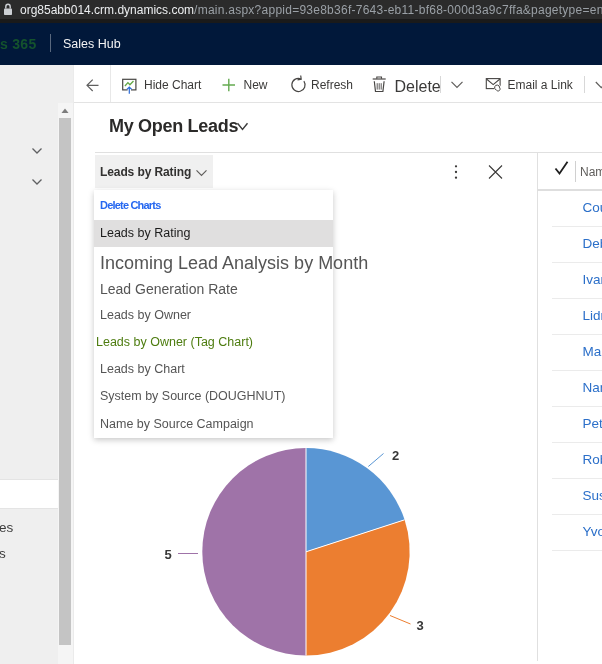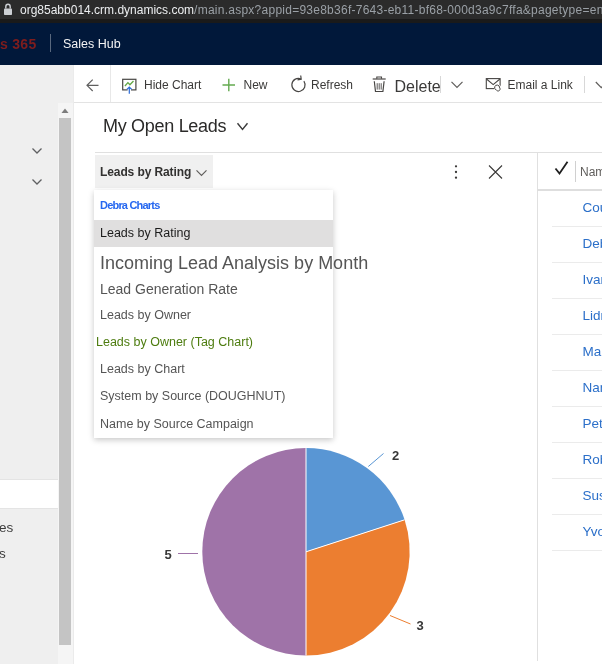--- a/index.html
+++ b/index.html
@@ -20,7 +20,7 @@
 <div class="abs" style="left:0;top:19px;width:602px;height:4px;background:#1a1a1a"></div>
 
 <div class="abs" style="left:0;top:23px;width:602px;height:42px;background:#01183a"></div>
-<div class="txt" style="left:0;top:36.5px;font-size:14px;font-weight:700;color:#7f1d1d;letter-spacing:0.3px">s 365</div>
+<div class="txt" style="left:0;top:36.5px;font-size:14px;font-weight:700;color:#14532d;letter-spacing:0.3px">s 365</div>
 <div class="abs" style="left:50px;top:34px;width:1px;height:18px;background:rgba(255,255,255,0.35)"></div>
 <div class="txt" style="left:63px;top:38px;font-size:12.5px;color:#f4f4f4">Sales Hub</div>
 

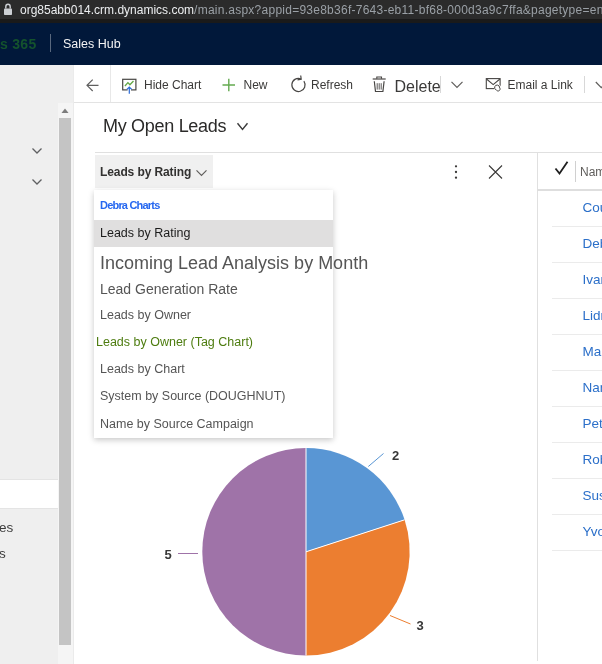--- a/index.html
+++ b/index.html
@@ -81,7 +81,7 @@
 <div class="txt" style="left:394.5px;top:79px;font-size:16px;color:#3b3a39">Delete</div>
 <div class="txt" style="left:507.5px;top:79px;font-size:12px;color:#3b3a39">Email a Link</div>
 
-<div class="txt" style="left:103px;top:117px;font-size:18px;font-weight:400;color:#2b2a29;letter-spacing:-0.3px">My Open Leads</div>
+<div class="txt" style="left:109px;top:117px;font-size:18px;font-weight:700;color:#2b2a29;letter-spacing:-0.3px">My Open Leads</div>
 <svg class="abs" style="left:236px;top:122px" width="13" height="10" viewBox="0 0 13 10">
   <path d="M1.5 1.2 L6.5 7.4 L11.5 1.2" fill="none" stroke="#3b3b3b" stroke-width="1.4"></path>
 </svg>

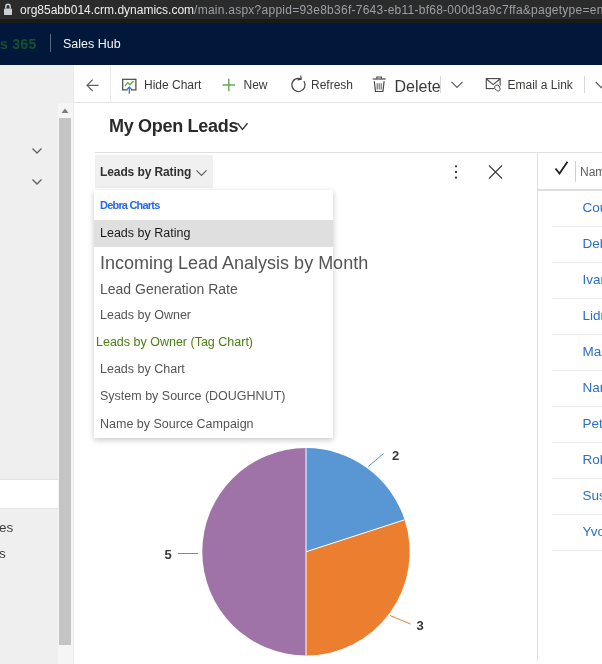--- a/index.html
+++ b/index.html
@@ -146,7 +146,7 @@
   </div>
 
 <div class="abs" style="left:93.5px;top:189.5px;width:239px;height:248px;background:#fff;box-shadow:0 2px 6px rgba(0,0,0,0.22)"></div>
-<div class="txt" style="left:100px;top:200.2px;font-size:11px;font-weight:700;color:#2567f0;letter-spacing:-0.8px">Debra Charts</div>
+<div class="txt" style="left:100px;top:200.2px;font-size:11px;font-weight:700;color:#2567f0;letter-spacing:-0.8px">Delete Charts</div>
 <div class="abs" style="left:93.5px;top:219.8px;width:239px;height:27.3px;background:#e0dfdf"></div>
 <div class="txt" style="left:100px;top:227.2px;font-size:12.5px;color:#1a1a1a">Leads by Rating</div>
 <div class="txt" style="left:100px;top:254.4px;font-size:18px;color:#555">Incoming Lead Analysis by Month</div>

